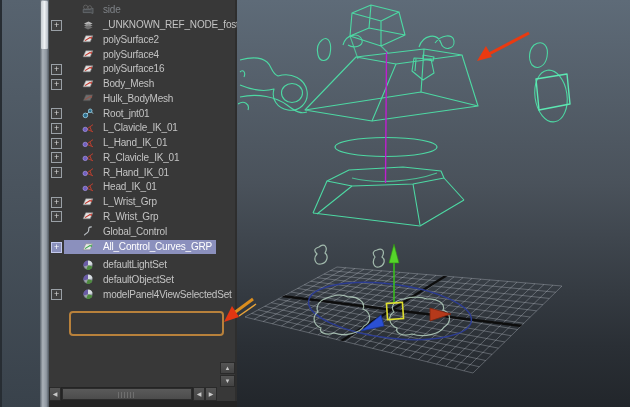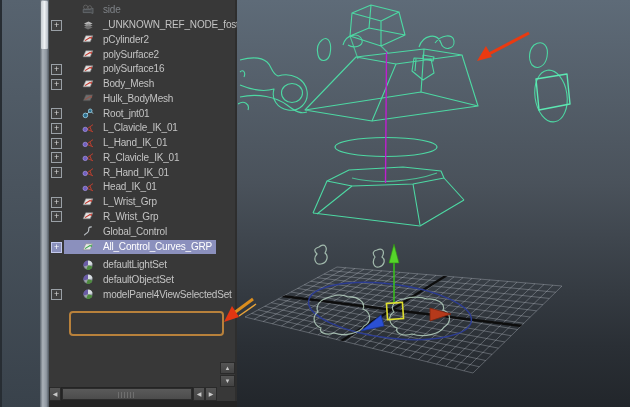--- a/index.html
+++ b/index.html
@@ -136,12 +136,6 @@
             <use href="#i-reference"></use>
           </svg>
           <span class="lbl">_UNKNOWN_REF_NODE_fosterP</span>
-        </div>
-        <div class="row">
-          <svg class="ic" viewBox="0 0 12 12">
-            <use href="#i-mesh"></use>
-          </svg>
-          <span class="lbl">pCylinder2</span>
         </div>
         <div class="row">
           <svg class="ic" viewBox="0 0 12 12">

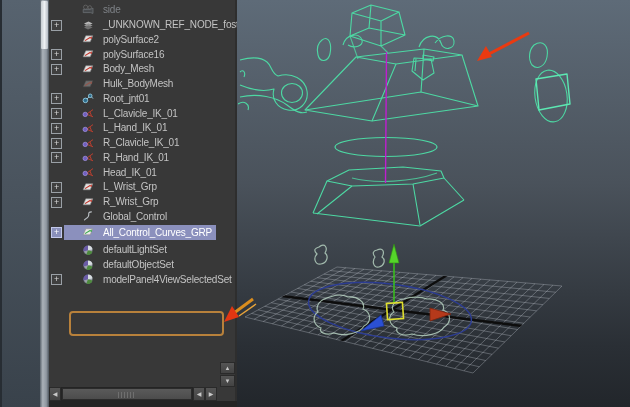--- a/index.html
+++ b/index.html
@@ -142,6 +142,12 @@
             <use href="#i-mesh"></use>
           </svg>
           <span class="lbl">polySurface2</span>
+        </div>
+        <div class="row">
+          <svg class="ic" viewBox="0 0 12 12">
+            <use href="#i-mesh"></use>
+          </svg>
+          <span class="lbl">polySurface4</span>
         </div>
         <div class="row">
           <span class="exp">+</span>

